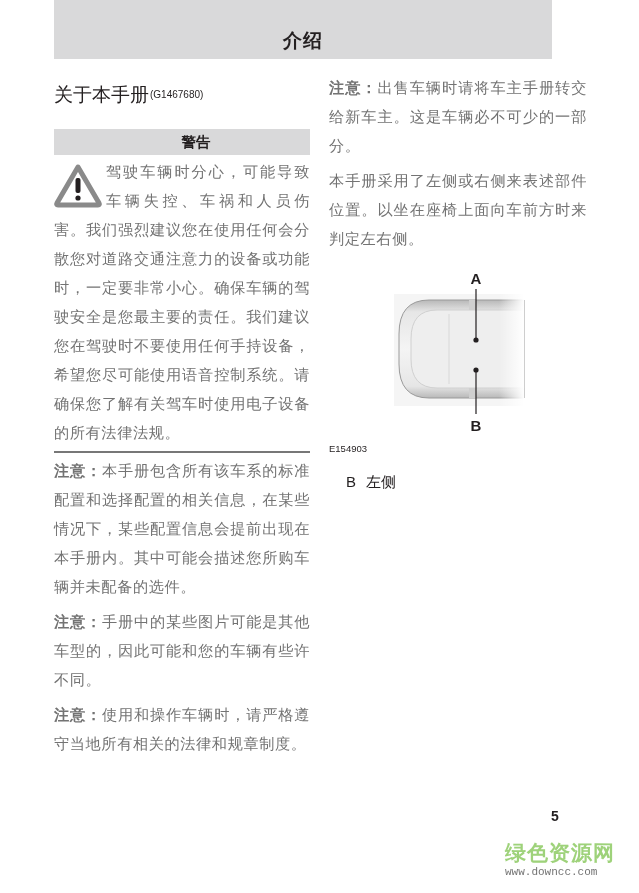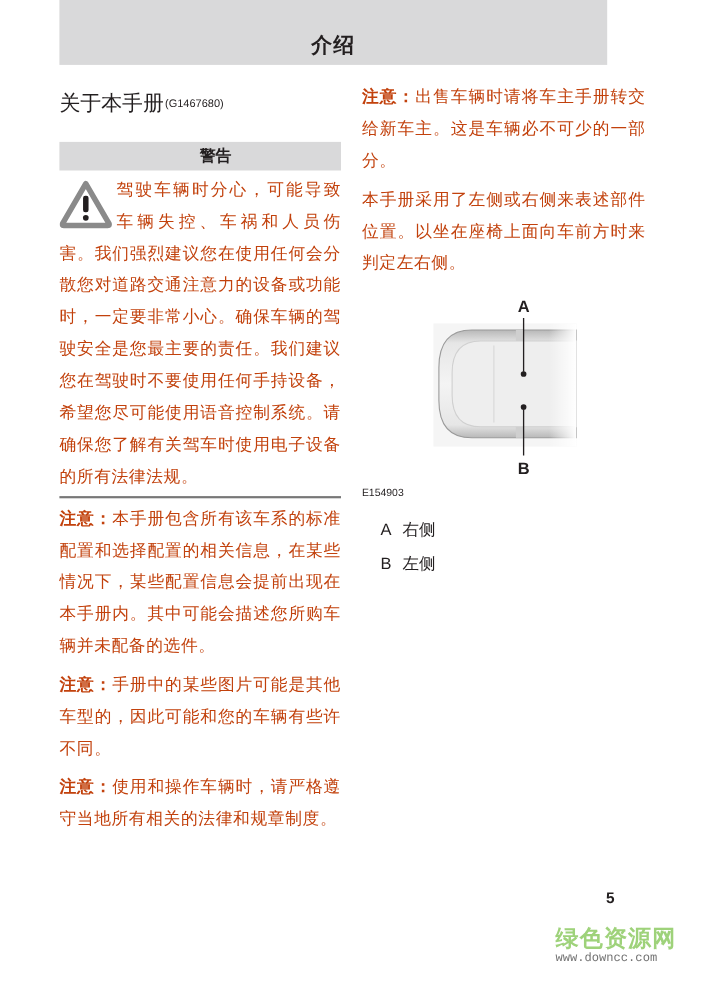--- a/index.html
+++ b/index.html
@@ -38,7 +38,7 @@
     }
 
     .para {
-      font-size: 15.2px; line-height: 29px; color: #c2410c;
+      font-size: 15.2px; line-height: 29px; color: #737373;
       text-align: justify; letter-spacing: 0.6px;
     }
     .note { margin-bottom: 2px; }

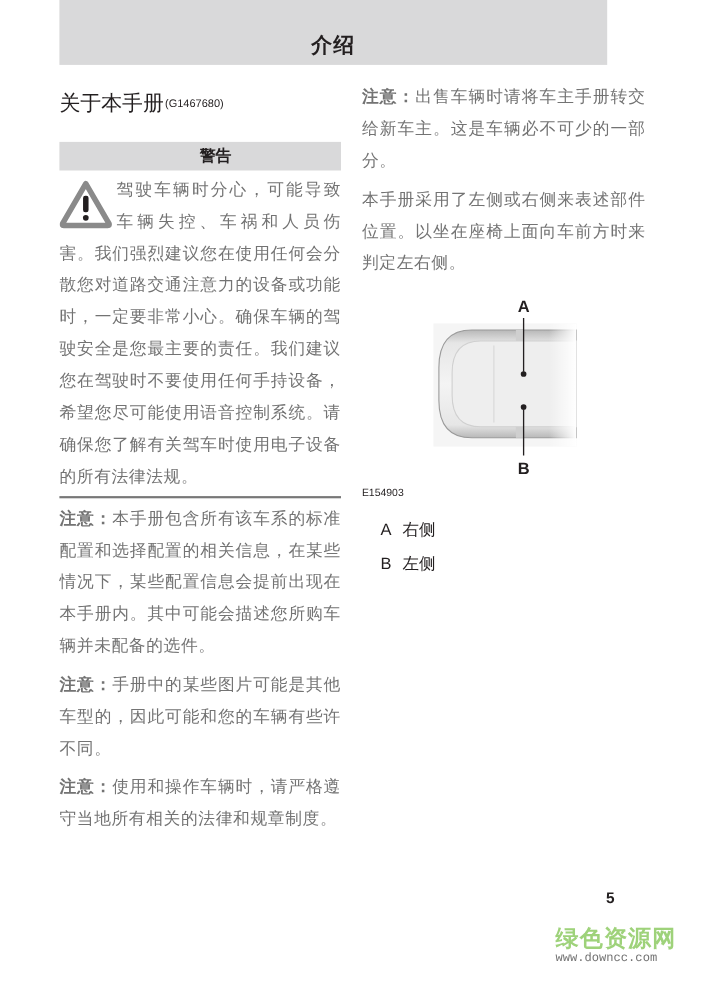--- a/index.html
+++ b/index.html
@@ -165,9 +165,6 @@
 
     <div class="legend">
       <div class="legend-item">
-        <span class="legend-key">A</span><span>右侧</span>
-      </div>
-      <div class="legend-item">
         <span class="legend-key">B</span><span>左侧</span>
       </div>
     </div>

